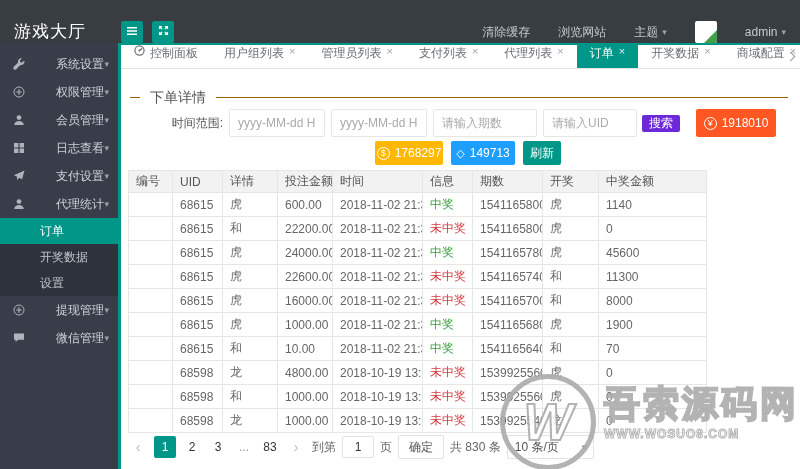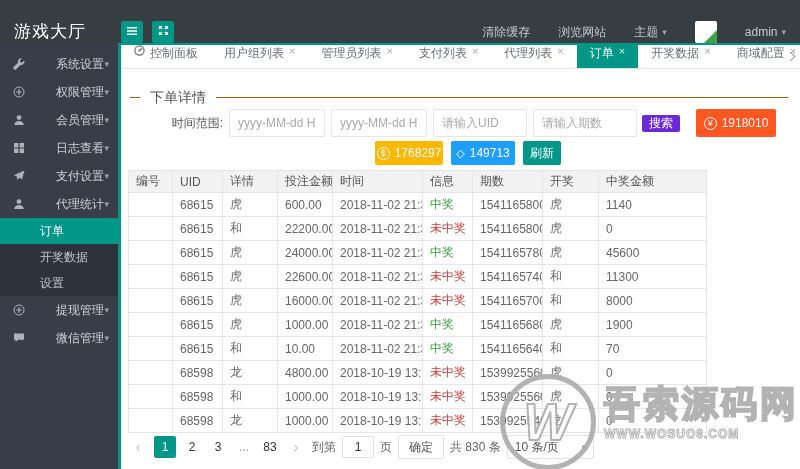--- a/index.html
+++ b/index.html
@@ -289,8 +289,8 @@
         <label>时间范围:</label>
         <input class="inp i-date" placeholder="yyyy-MM-dd HH:mm:ss" style="">
         <input class="inp i-date" placeholder="yyyy-MM-dd HH:mm:ss" style="">
+        <input class="inp i-period" placeholder="请输入期数" style="">
         <input class="inp i-uid" placeholder="请输入UID" style="">
-        <input class="inp i-period" placeholder="请输入期数" style="">
         <button class="btn btn-search">搜索</button>
         <button class="btn btn-orange">
           <span class="coin">¥</span>

